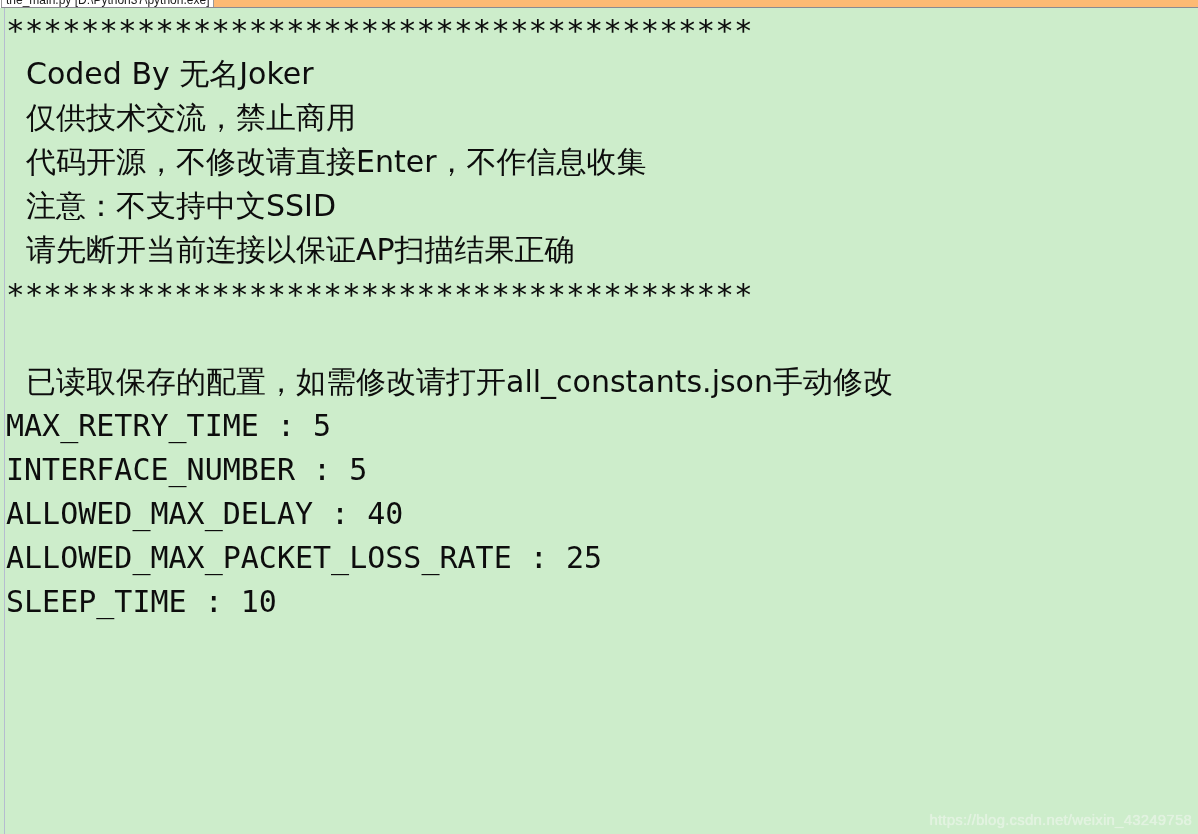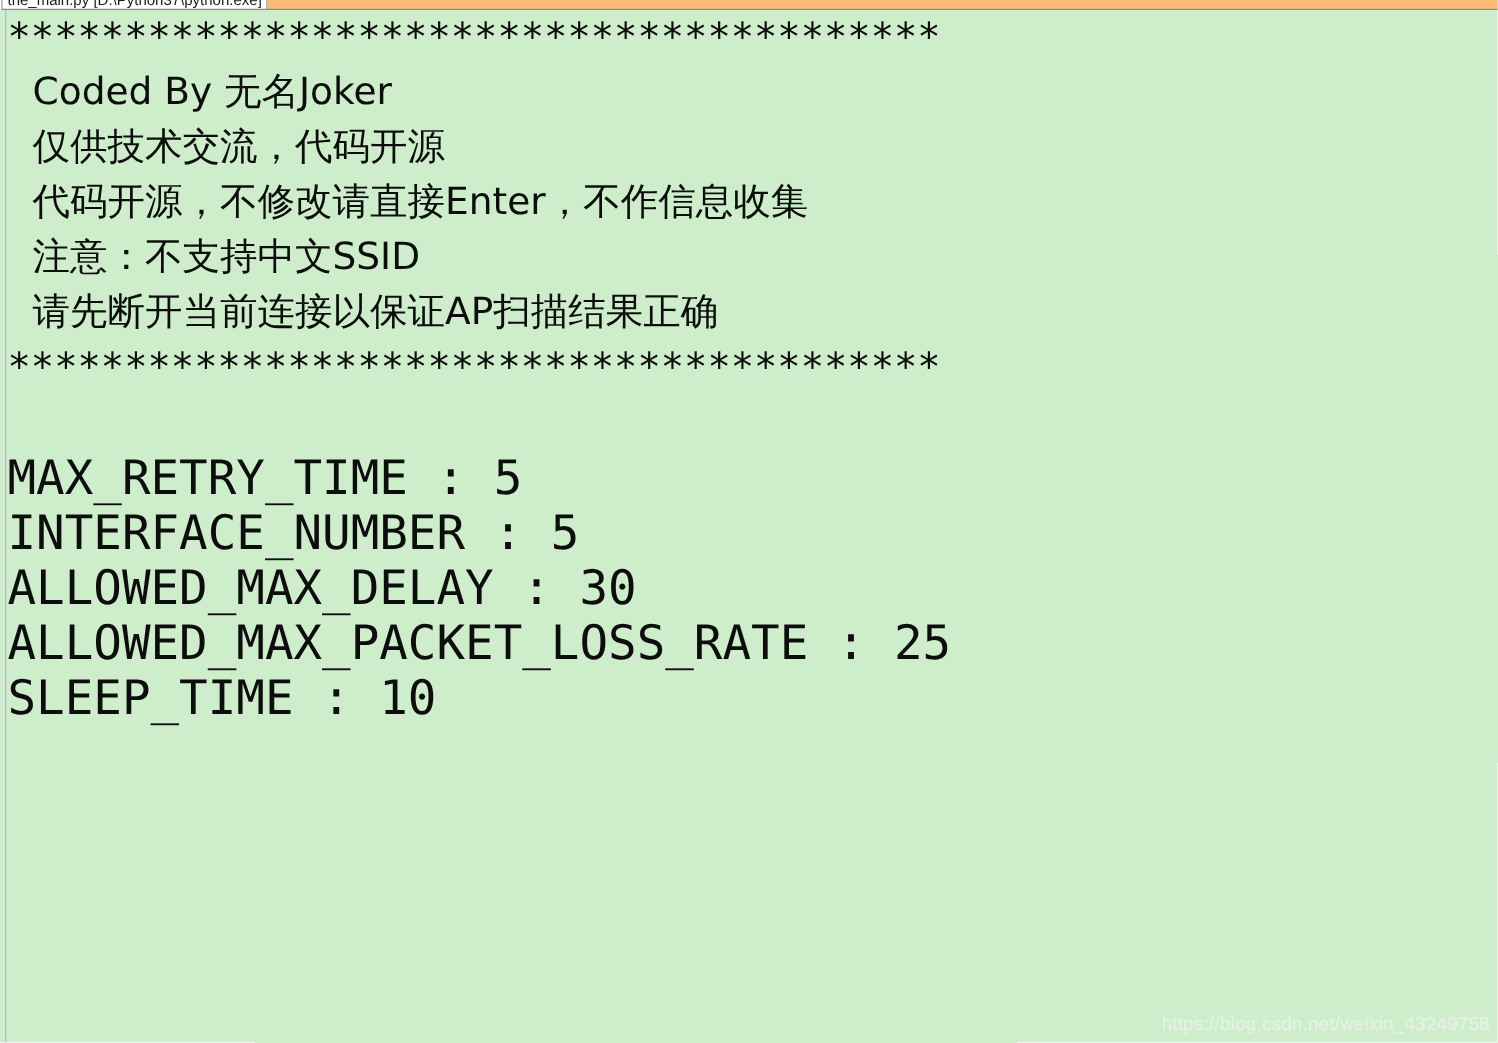--- a/index.html
+++ b/index.html
@@ -154,7 +154,7 @@
 
       <div class="line cjk">Coded By 无名Joker</div>
 
-      <div class="line cjk">仅供技术交流，代码开源</div>
+      <div class="line cjk">仅供技术交流，禁止商用</div>
 
       <div class="line cjk">代码开源，不修改请直接Enter，不作信息收集</div>
 

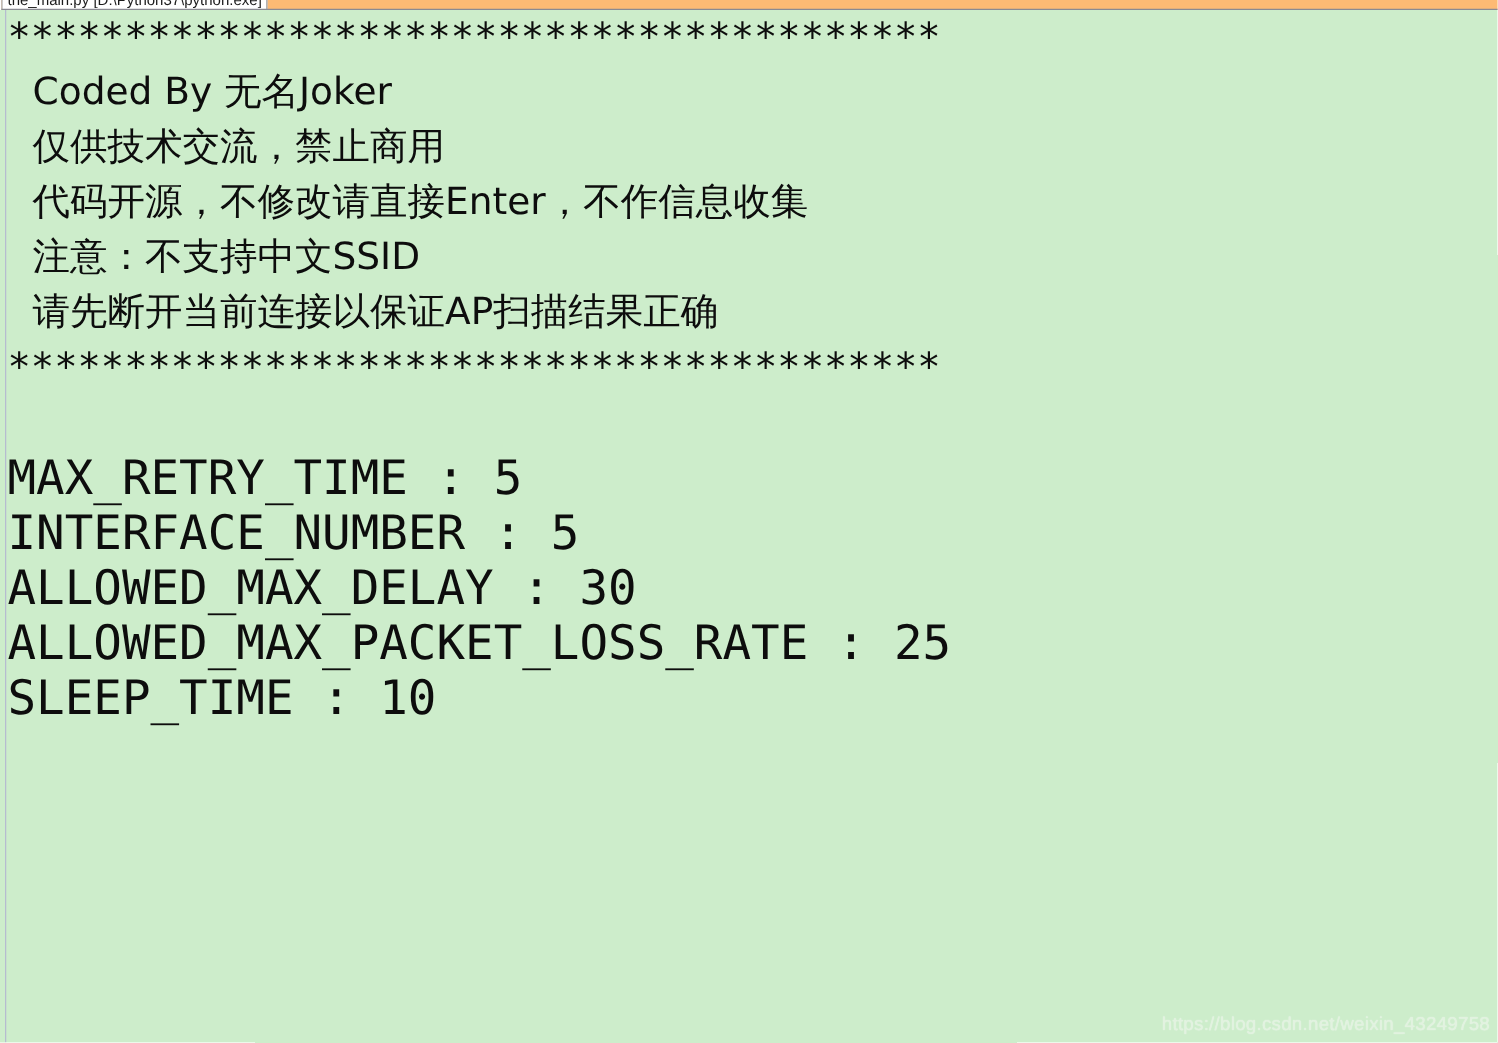--- a/index.html
+++ b/index.html
@@ -167,6 +167,7 @@
       <div class="line blank"></div>
 
 
+      <div class="line cjk">已读取保存的配置，如需修改请打开all_constants.json手动修改</div>
 
       <div class="line">MAX_RETRY_TIME : 5</div>
 

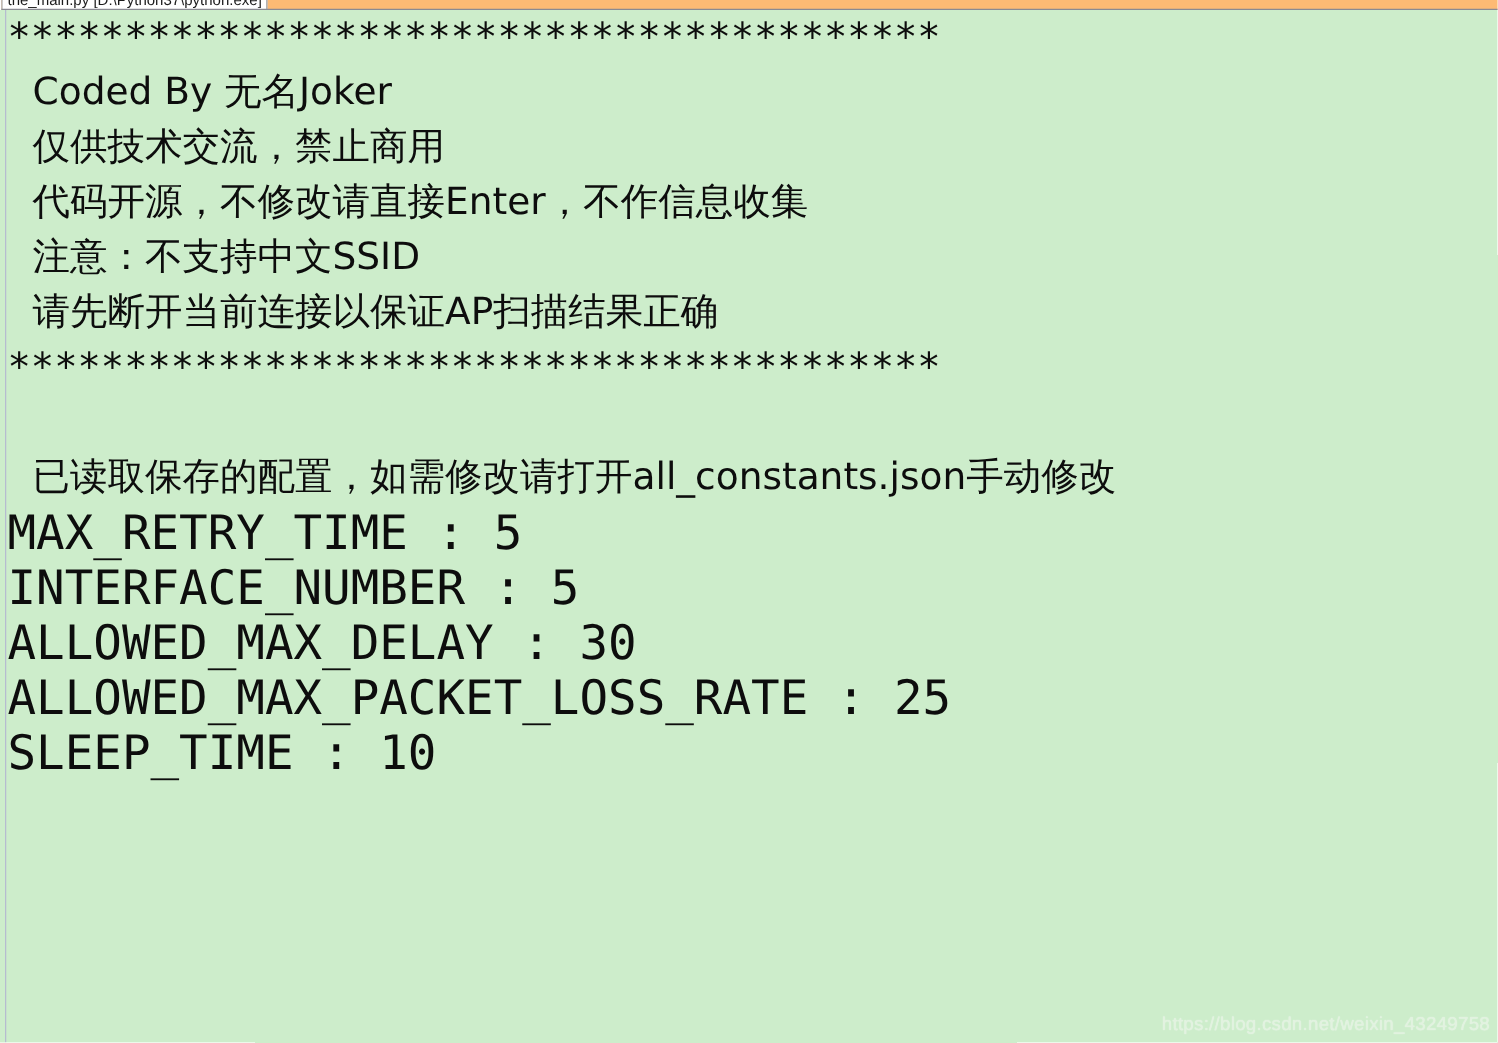--- a/index.html
+++ b/index.html
@@ -101,7 +101,7 @@
     height: 44px;
     line-height: 44px;
     white-space: pre;
-    font-size: 38px;
+    font-size: 30px;
     letter-spacing: 0px;
     color: #0d0d0d;
   }

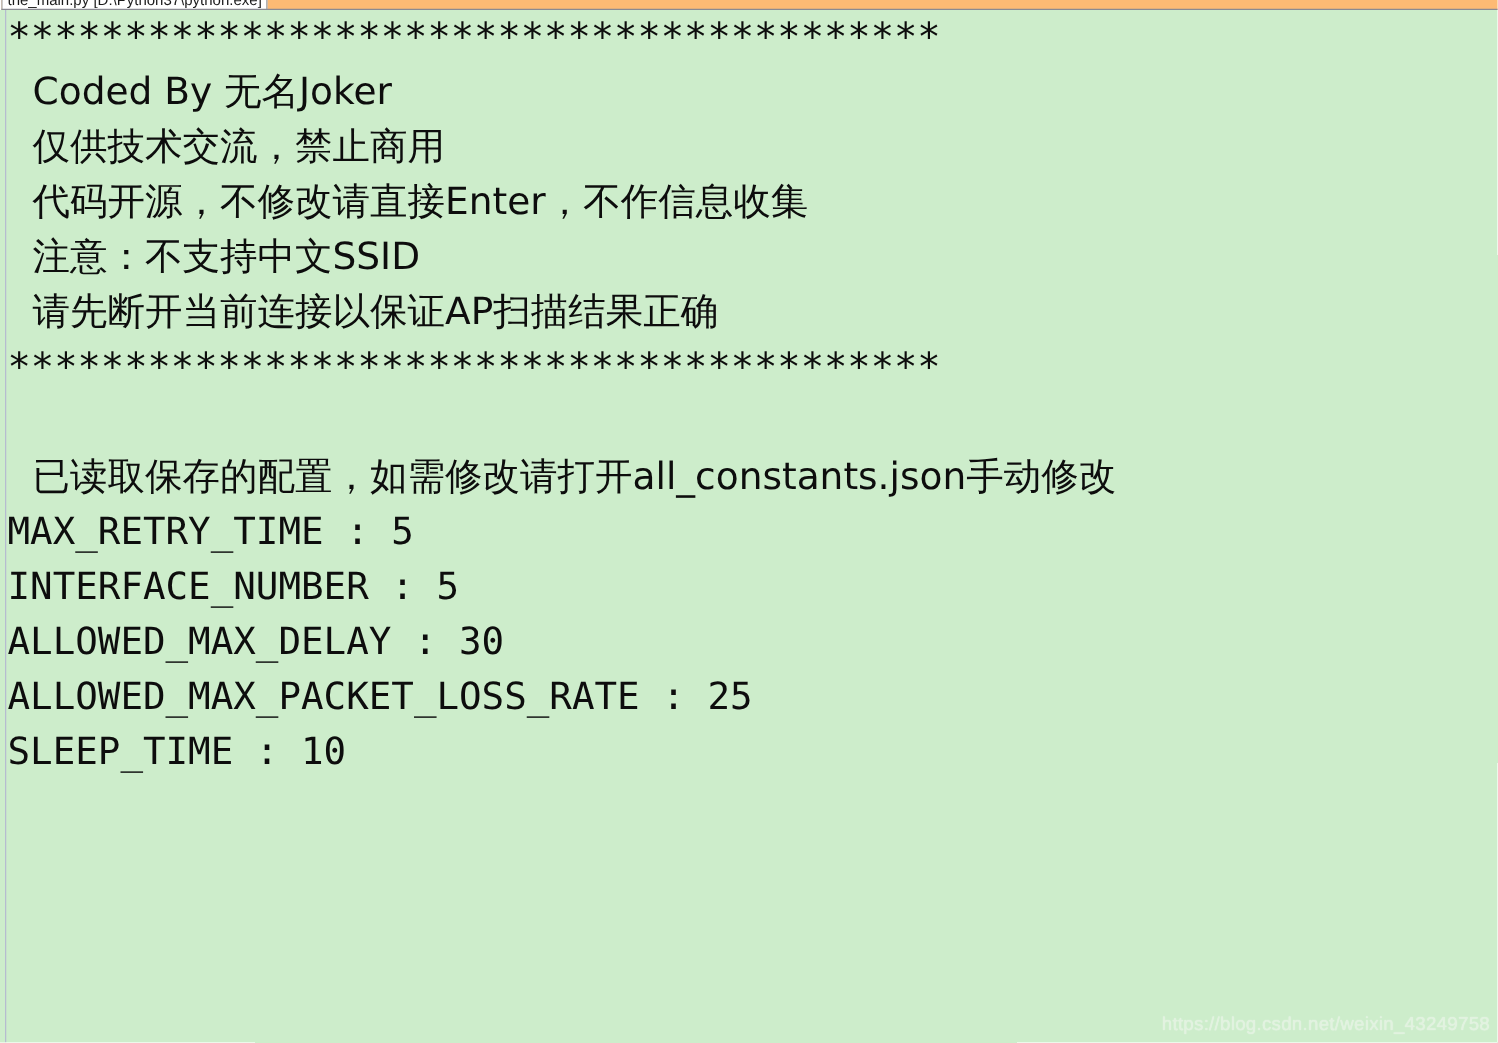--- a/index.html
+++ b/index.html
@@ -174,7 +174,7 @@
       <div class="line">INTERFACE_NUMBER : 5</div>
 
 
-      <div class="line">ALLOWED_MAX_DELAY : 30</div>
+      <div class="line">ALLOWED_MAX_DELAY : 40</div>
 
       <div class="line">ALLOWED_MAX_PACKET_LOSS_RATE : 25</div>
 

